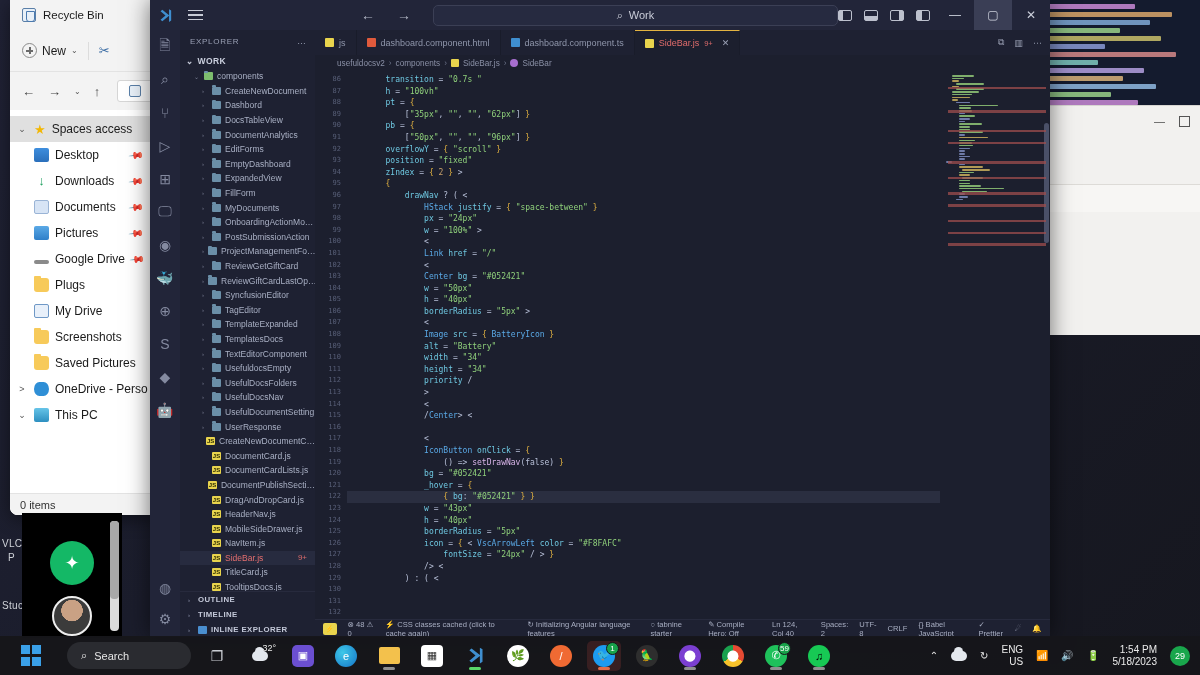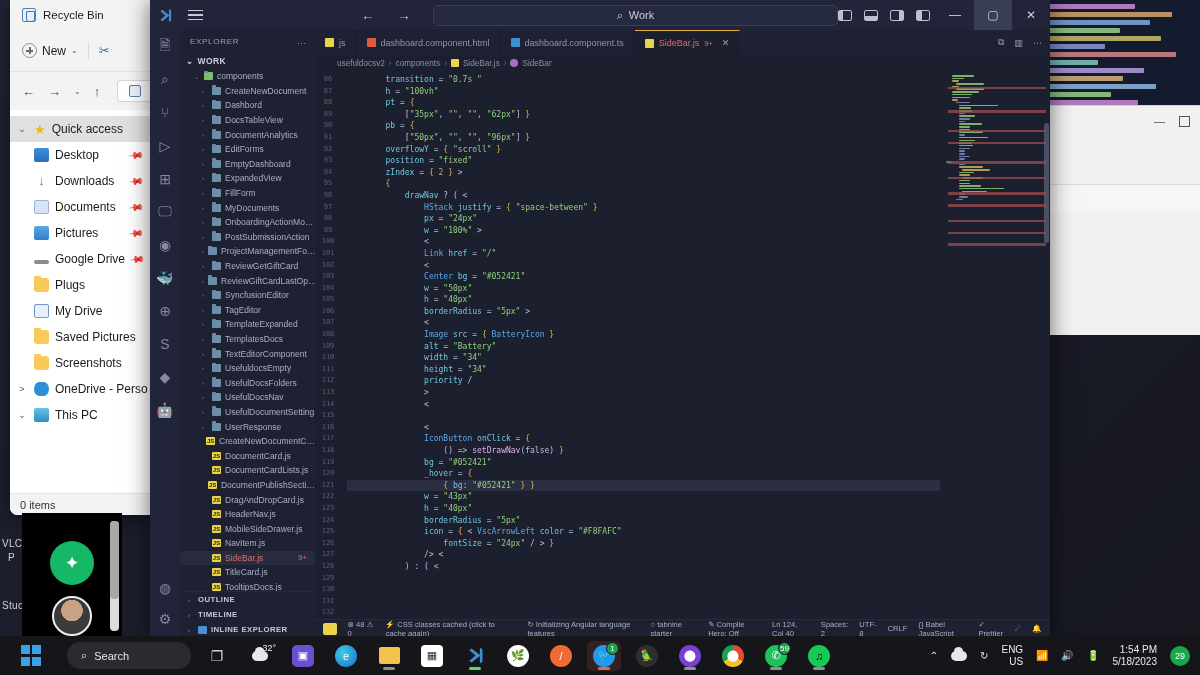--- a/index.html
+++ b/index.html
@@ -201,7 +201,7 @@
   .bc-sep { color:#6b7288; }
 
   .code-wrap { flex:1; display:flex; min-height: 0; position:relative; overflow:hidden; }
-  .gutter { width: 32px; flex:none; text-align:center; padding-right: 6px; padding-top: 3px; }
+  .gutter { width: 32px; flex:none; text-align:right; padding-right: 6px; padding-top: 3px; }
   .gutter div { font-family:"DejaVu Sans Mono", monospace; font-size: 7px; line-height: 11.6px; color:#585f78; }
   .code-lines { flex:1; padding-top: 3px; position:relative; overflow:hidden; }
   .cl { font-family:"DejaVu Sans Mono", monospace; font-size: 8px; line-height: 11.6px; white-space: pre; color:#b8c0d8; }

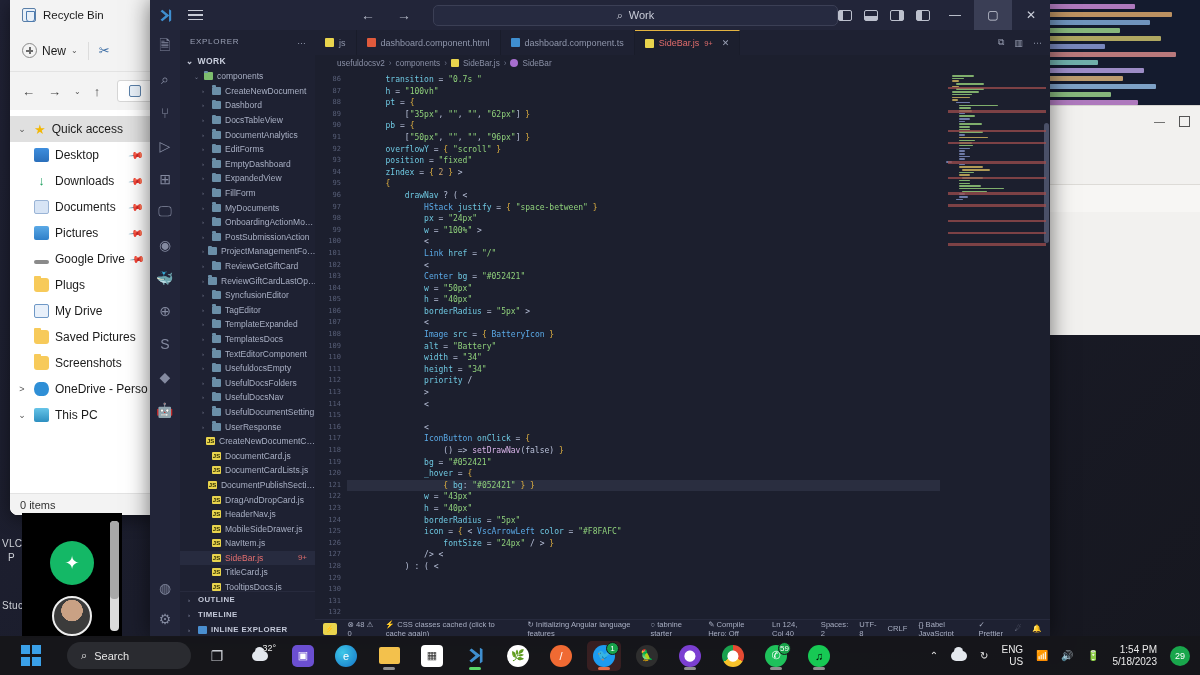--- a/index.html
+++ b/index.html
@@ -315,7 +315,7 @@
         <div class="tree-row sel">
           <span class="caret">⌄</span>
           <span class="ico star">★</span>
-          <span>Quick access</span>
+          <span>Spaces access</span>
         </div>
         <div class="tree-row indent">
           <span class="ico desktop"></span>

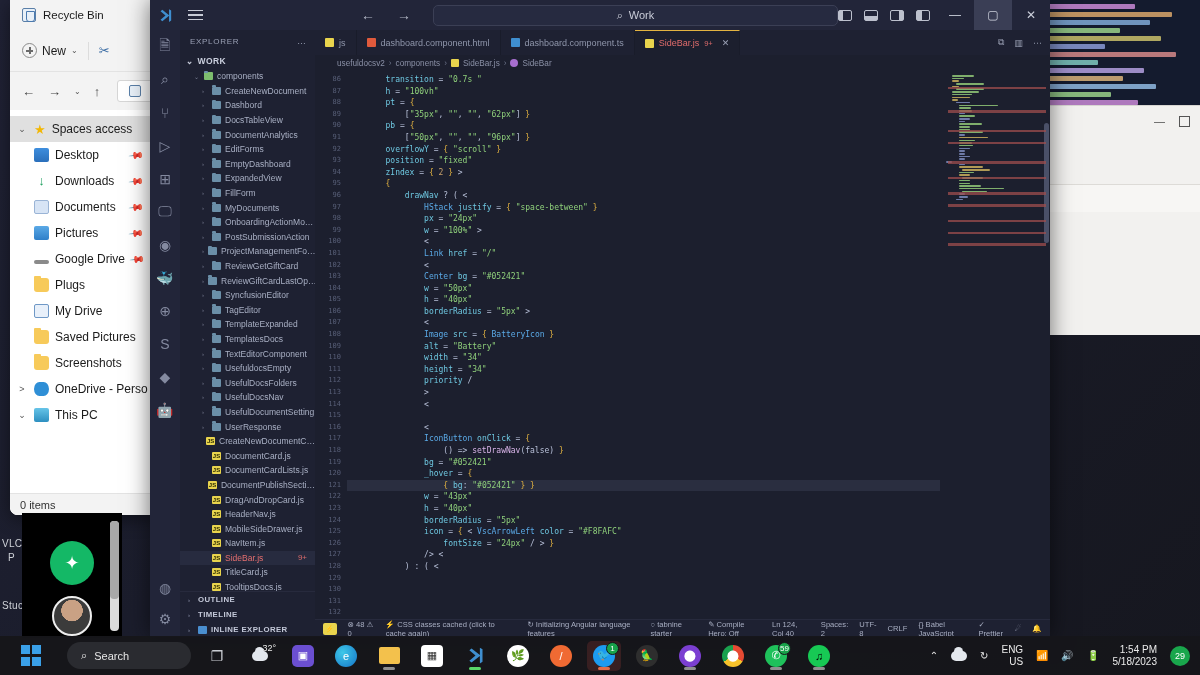--- a/index.html
+++ b/index.html
@@ -352,11 +352,11 @@
         </div>
         <div class="tree-row indent">
           <span class="ico folder"></span>
-          <span>Saved Pictures</span>
+          <span>Screenshots</span>
         </div>
         <div class="tree-row indent">
           <span class="ico folder"></span>
-          <span>Screenshots</span>
+          <span>Saved Pictures</span>
         </div>
         <div class="tree-row">
           <span class="caret">&gt;</span>

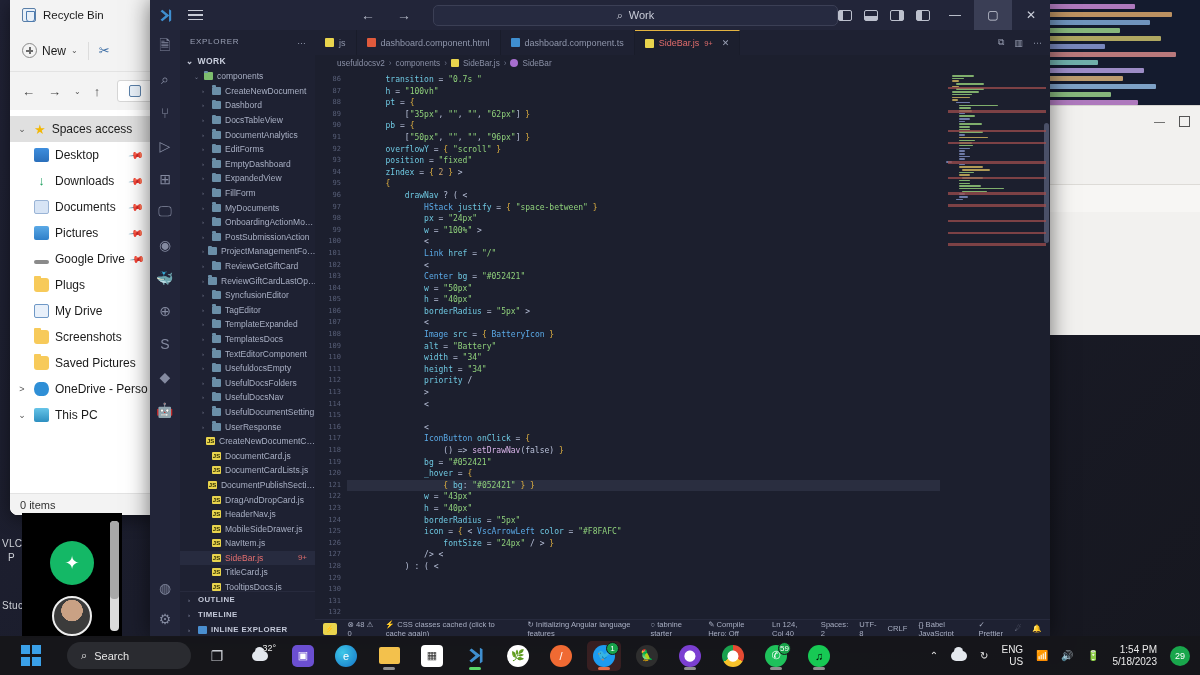--- a/index.html
+++ b/index.html
@@ -769,6 +769,7 @@
               <div class="cl">                <span class="k-attr">priority</span> /</div>
               <div class="cl">                &gt;</div>
               <div class="cl">                &lt;</div>
+              <div class="cl">                /<span class="k-comp">Center</span>&gt; &lt;</div>
               <div class="cl">&nbsp;</div>
               <div class="cl">                &lt;</div>
               <div class="cl">                <span class="k-comp">IconButton</span> <span class="k-attr">onClick</span> = <span class="k-brace">{</span></div>

